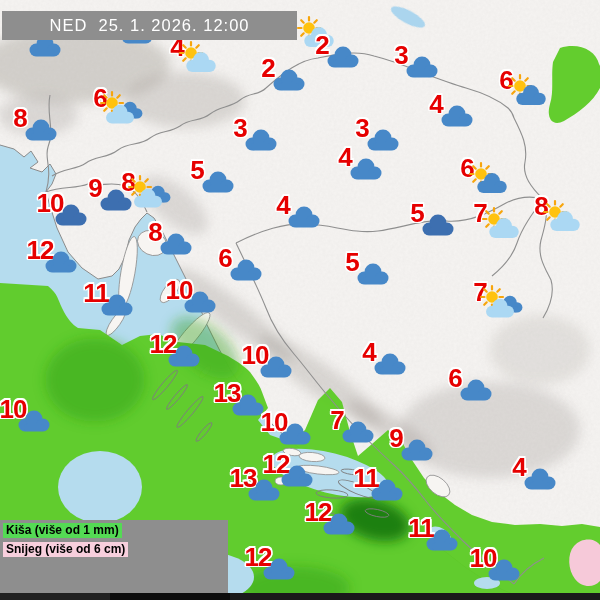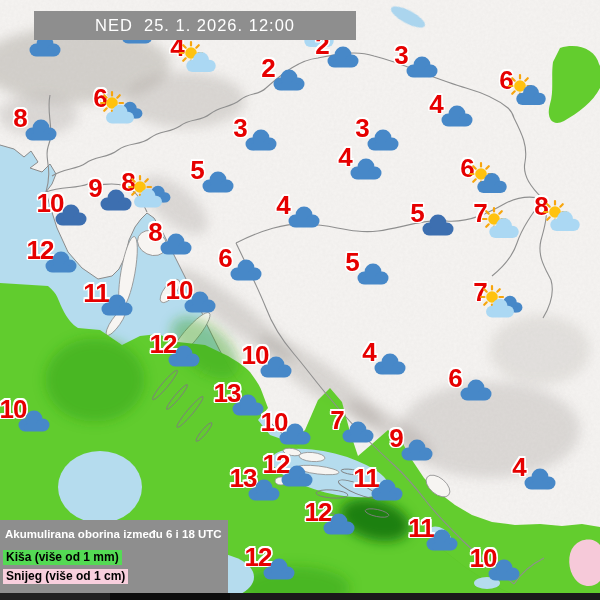--- a/index.html
+++ b/index.html
@@ -14,8 +14,8 @@
         text-shadow:1.6px 0 0 #fff,-1.6px 0 0 #fff,0 1.6px 0 #fff,0 -1.6px 0 #fff,
                     1.2px 1.2px 0 #fff,-1.2px 1.2px 0 #fff,1.2px -1.2px 0 #fff,-1.2px -1.2px 0 #fff;}
   .wicon{position:absolute;transform:translate(-50%,-50%);}
-  #header-bar{position:absolute;left:2px;top:11px;width:322px;height:29px;background:#8e8e8e;z-index:3;
-              display:flex;align-items:center;justify-content:center;margin-left:32px;}
+  #header-bar{position:absolute;left:2px;top:11px;width:295px;height:29px;background:#8e8e8e;z-index:3;
+              display:flex;align-items:center;justify-content:center;}
   #header-bar span{color:#fff;font-size:16.5px;letter-spacing:1px;white-space:pre;}
   #logo{position:absolute;right:3px;top:2px;width:56px;height:46px;z-index:3;text-align:center;}
   #logo .logo-text{display:block;color:#2a4faf;font-weight:bold;font-size:13.5px;letter-spacing:.5px;margin-top:-2px;}

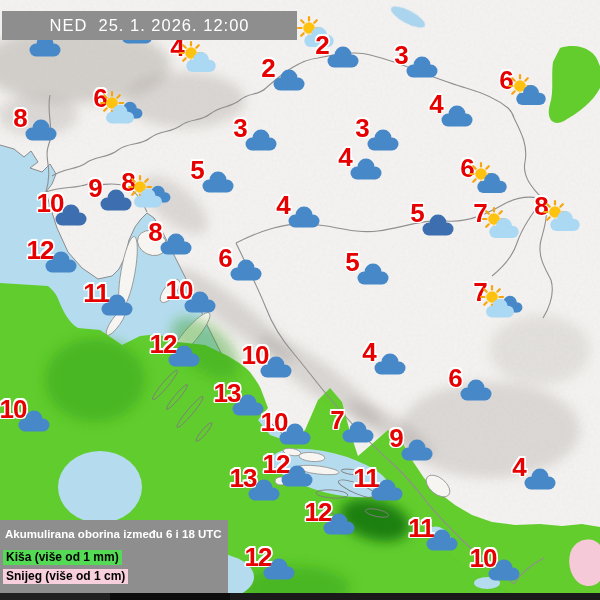--- a/index.html
+++ b/index.html
@@ -803,7 +803,6 @@
 
 
   <div id="legend">
-    <span class="legend-title">Akumulirana oborina između 6 i 18 UTC</span>
     <span class="legend-line">
       <span class="legend-chip" style="background: rgb(84, 218, 84);">Kiša (više od 1 mm)</span>
     </span>

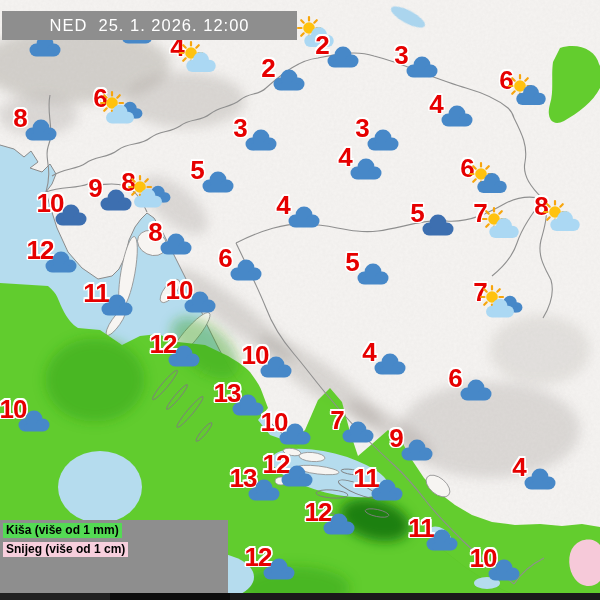--- a/index.html
+++ b/index.html
@@ -807,7 +807,7 @@
       <span class="legend-chip" style="background: rgb(84, 218, 84);">Kiša (više od 1 mm)</span>
     </span>
     <span class="legend-line">
-      <span class="legend-chip" style="background: rgb(248, 207, 221);">Snijeg (više od 1 cm)</span>
+      <span class="legend-chip" style="background: rgb(248, 207, 221);">Snijeg (više od 6 cm)</span>
     </span>
   </div>
 

